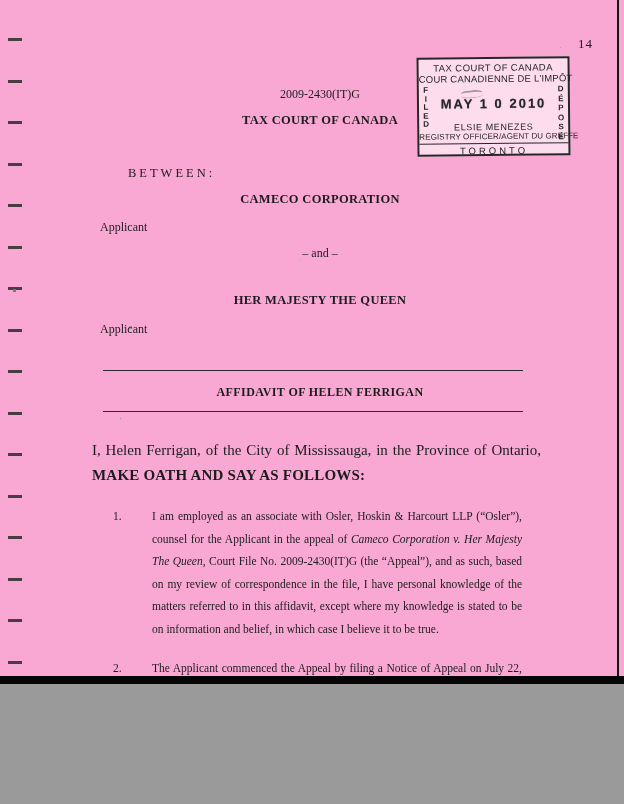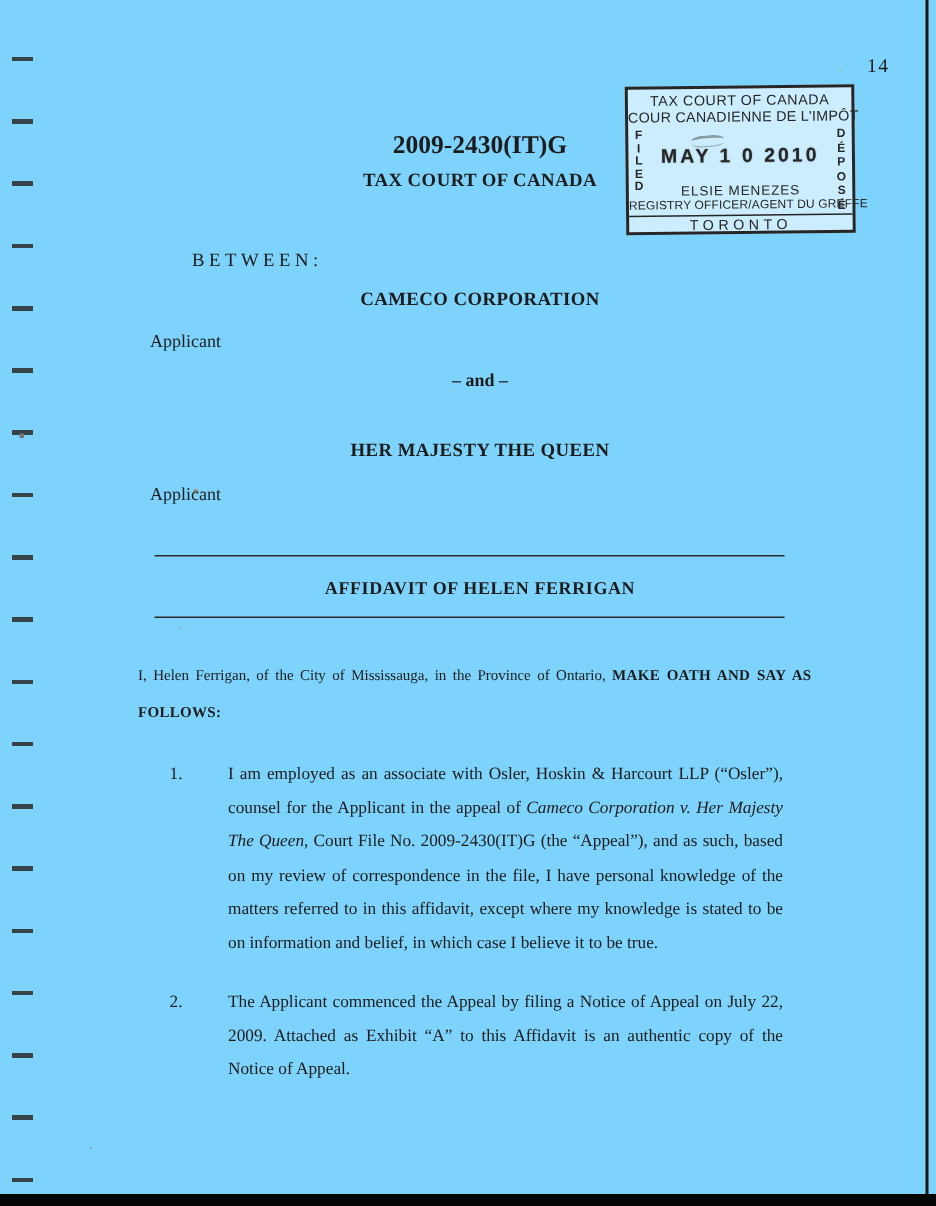--- a/index.html
+++ b/index.html
@@ -5,8 +5,8 @@
   html,body{margin:0;padding:0;background:#9a9a9a;}
   .scan-page{
     position:relative;
-    width:624px;height:804px;
-    background:#7dd3fc;
+    width:624px;height:684px;
+    background:#f9a8d4;
     overflow:hidden;
     font-family:"Liberation Serif", serif;
     color:#1c1c1c;

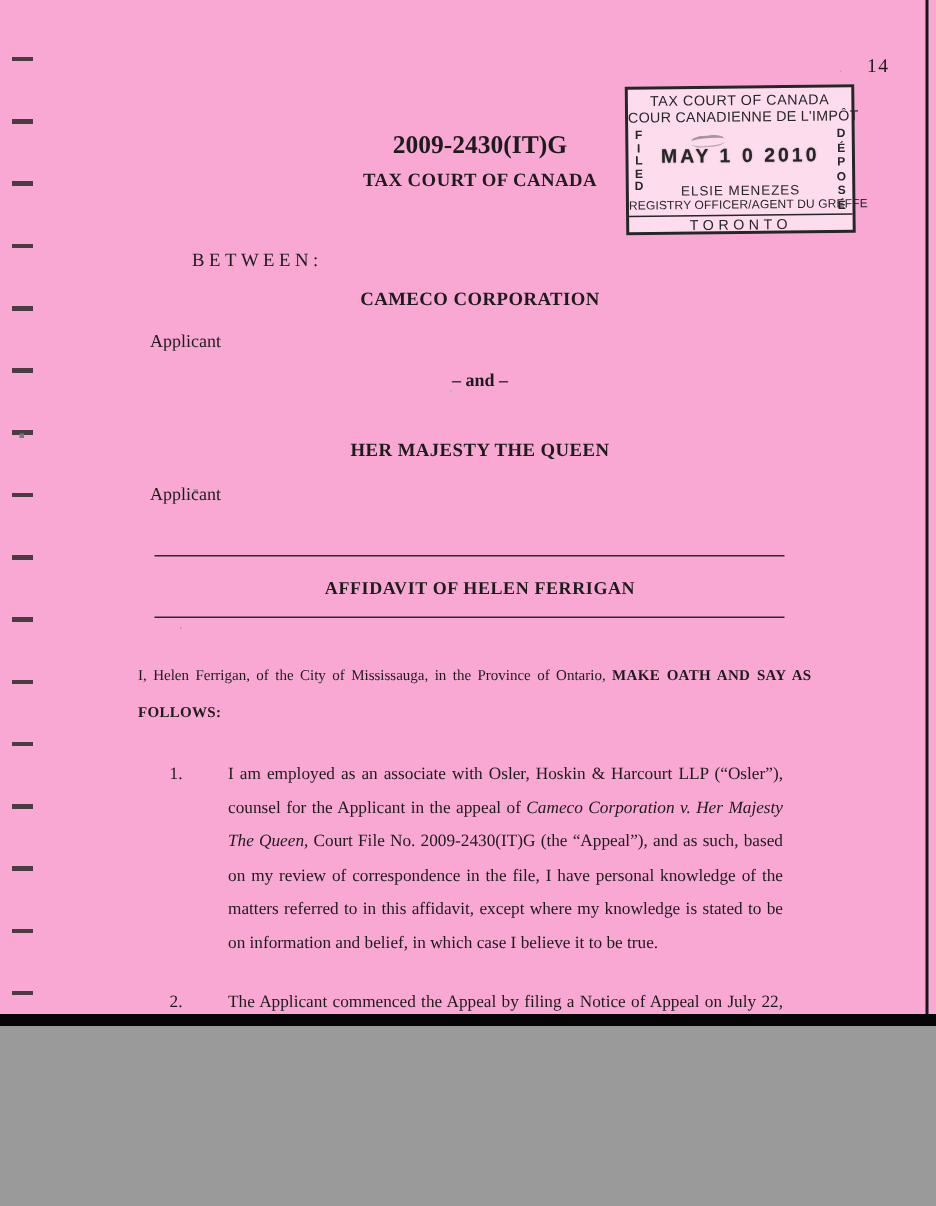--- a/index.html
+++ b/index.html
@@ -59,7 +59,7 @@
   .stamp-loc{position:absolute;top:86px;left:0;width:100%;text-align:center;font-size:9.5px;letter-spacing:3px;white-space:nowrap;}
   
   .center-block{position:absolute;left:100px;width:440px;text-align:center;font-weight:bold;}
-  .file-no{top:87px;font-weight:bold;font-size:17px;}
+  .file-no{top:87px;font-weight:normal;font-size:12px;}
   .court-name{top:113px;font-weight:bold;font-size:12.5px;letter-spacing:.3px;}
   .between{position:absolute;left:113px;top:166px;font-size:12.5px;letter-spacing:3px;margin-left:15px;}
   .party-name{font-weight:bold;font-size:12.5px;letter-spacing:.3px;}

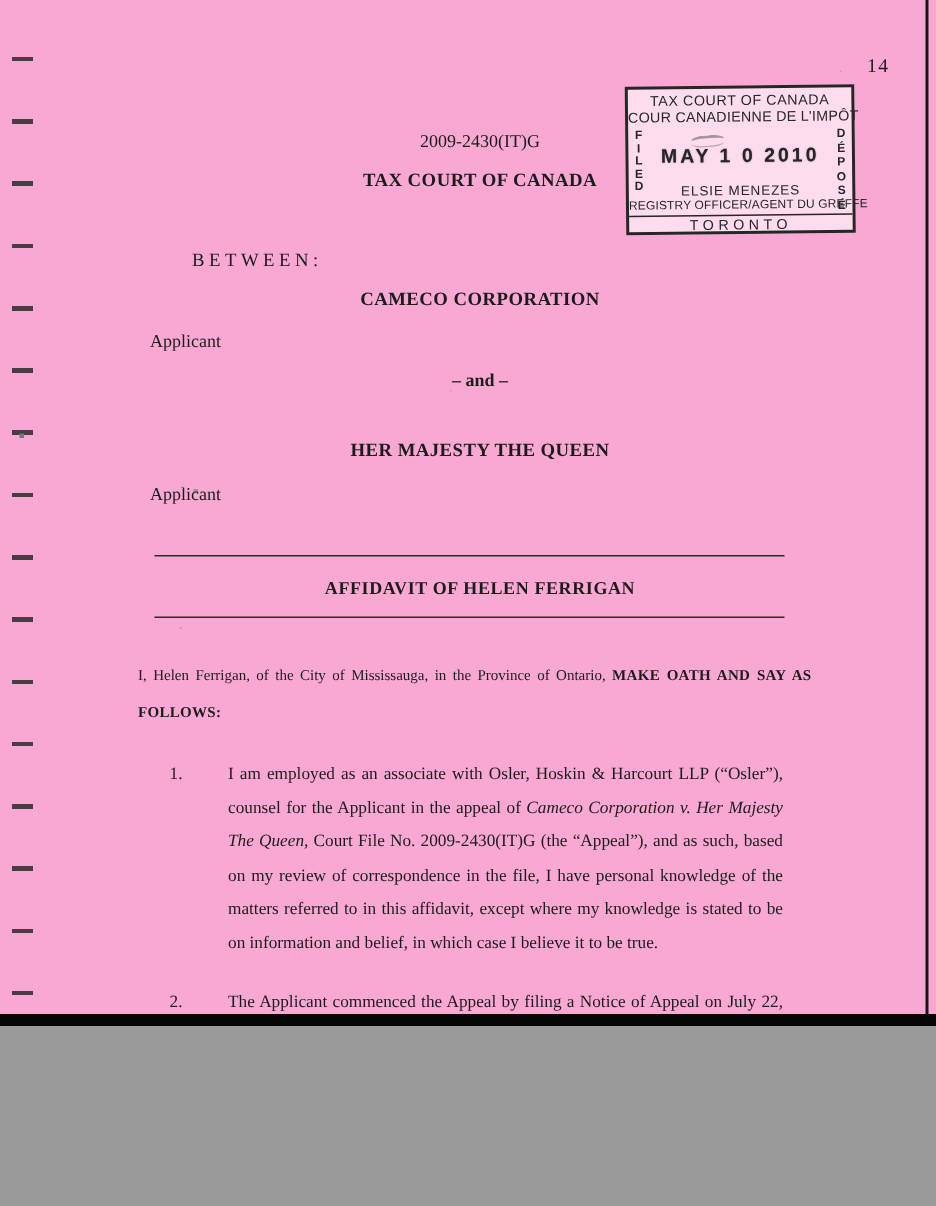--- a/index.html
+++ b/index.html
@@ -58,7 +58,7 @@
   .stamp-rule{position:absolute;top:84px;left:0;width:100%;height:0;border-top:1.5px solid #262626;}
   .stamp-loc{position:absolute;top:86px;left:0;width:100%;text-align:center;font-size:9.5px;letter-spacing:3px;white-space:nowrap;}
   
-  .center-block{position:absolute;left:100px;width:440px;text-align:center;font-weight:bold;}
+  .center-block{position:absolute;left:100px;width:440px;text-align:center;}
   .file-no{top:87px;font-weight:normal;font-size:12px;}
   .court-name{top:113px;font-weight:bold;font-size:12.5px;letter-spacing:.3px;}
   .between{position:absolute;left:113px;top:166px;font-size:12.5px;letter-spacing:3px;margin-left:15px;}

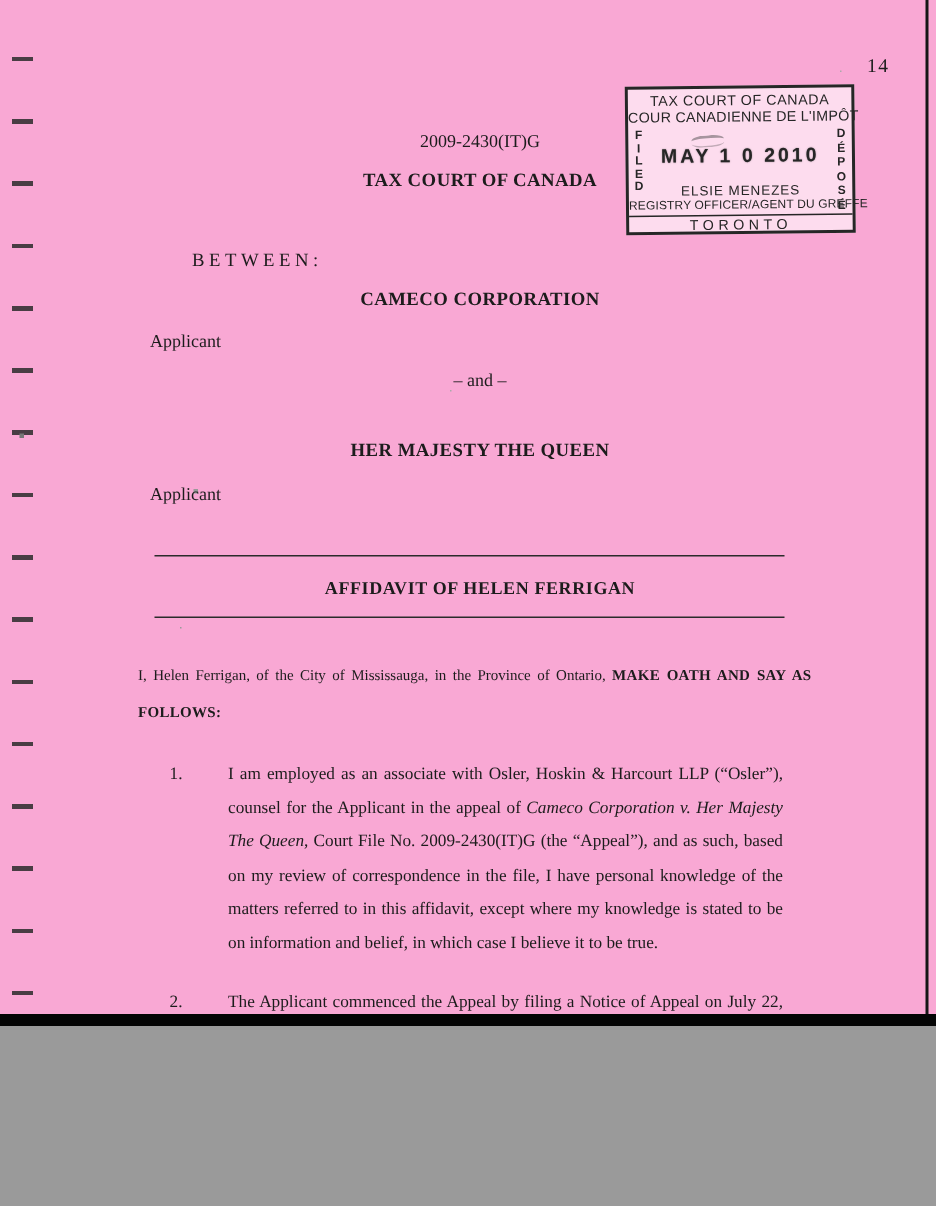--- a/index.html
+++ b/index.html
@@ -76,7 +76,7 @@
   
   .intro{
     position:absolute;left:92px;top:438px;width:449px;
-    font-size:10px;line-height:25px;text-align:justify;
+    font-size:15px;line-height:25px;text-align:justify;
   }
   .intro b{letter-spacing:.2px;}
   .numbered{position:absolute;left:113px;width:409px;display:flex;}

